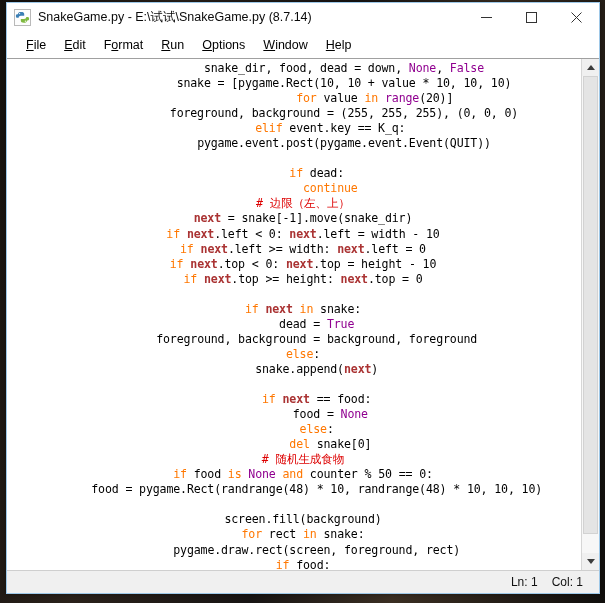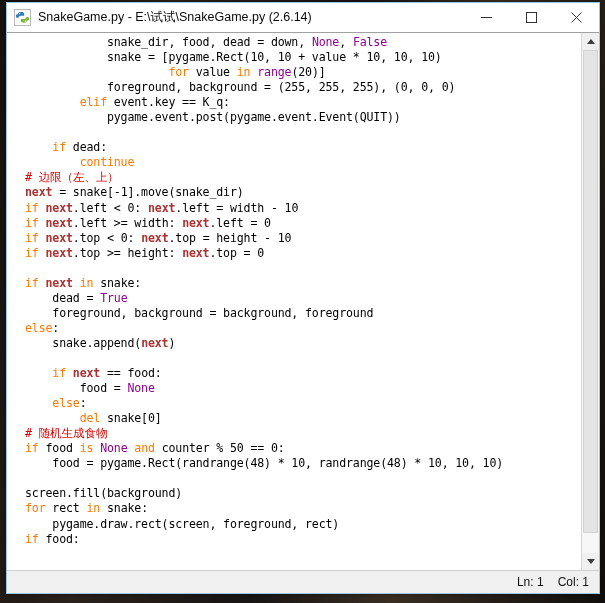--- a/index.html
+++ b/index.html
@@ -181,7 +181,7 @@
         <circle cx="11.4" cy="12.2" r="0.65" fill="#ffffff"></circle>
       </svg>
     </span>
-    <span id="title-text">SnakeGame.py - E:\试试\SnakeGame.py (2.6.14)</span>
+    <span id="title-text">SnakeGame.py - E:\试试\SnakeGame.py (8.7.14)</span>
     <div id="winbtns">
       <div class="winbtn min">
         <svg width="11" height="11" viewBox="0 0 11 11">

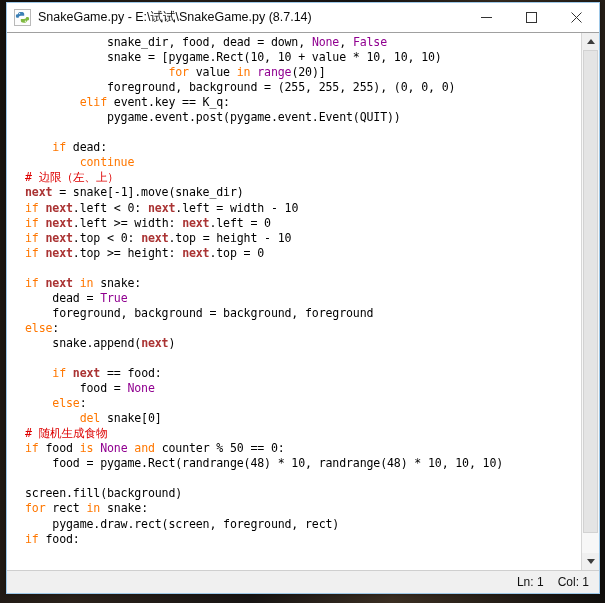--- a/index.html
+++ b/index.html
@@ -202,6 +202,15 @@
     </div>
   </div>
 
+  <div id="menubar">
+      <div class="menuitem"><span class="mn">F</span>ile</div>
+      <div class="menuitem"><span class="mn">E</span>dit</div>
+      <div class="menuitem">F<span class="mn">o</span>rmat</div>
+      <div class="menuitem"><span class="mn">R</span>un</div>
+      <div class="menuitem"><span class="mn">O</span>ptions</div>
+      <div class="menuitem"><span class="mn">W</span>indow</div>
+      <div class="menuitem"><span class="mn">H</span>elp</div>
+    </div>
 
   <div id="editor-wrap">
     <div id="gutter-left"></div>

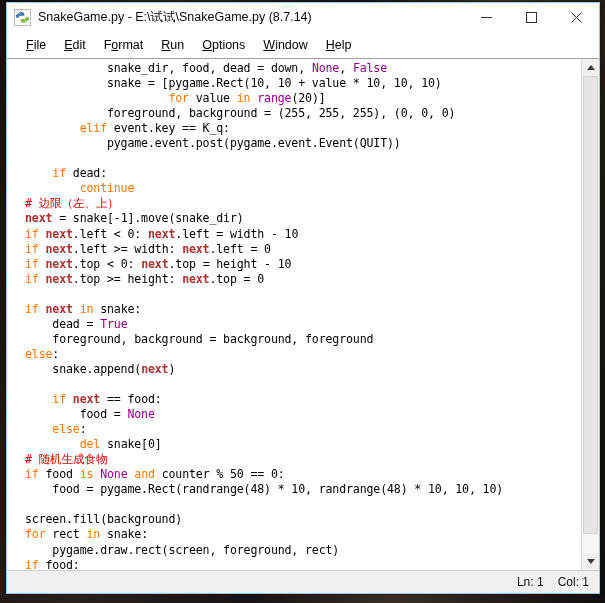--- a/index.html
+++ b/index.html
@@ -106,6 +106,7 @@
     color: #000000;
     padding-top: 2px;
     letter-spacing: -0.15px;
+    text-align: center;
   }
   #code .ln { display: block; height: 15.05px; }
   

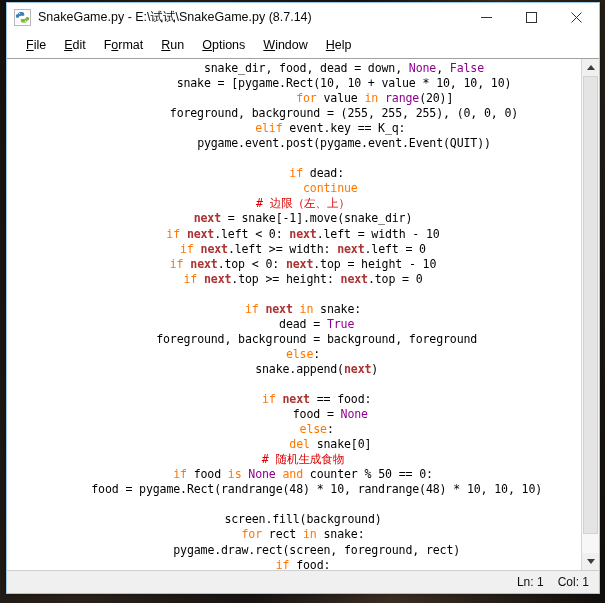--- a/index.html
+++ b/index.html
@@ -158,7 +158,7 @@
     display: flex;
     align-items: center;
     justify-content: flex-end;
-    padding-right: 10px;
+    padding-right: 16px;
     gap: 14px;
     font-size: 12px;
     color: #111;

